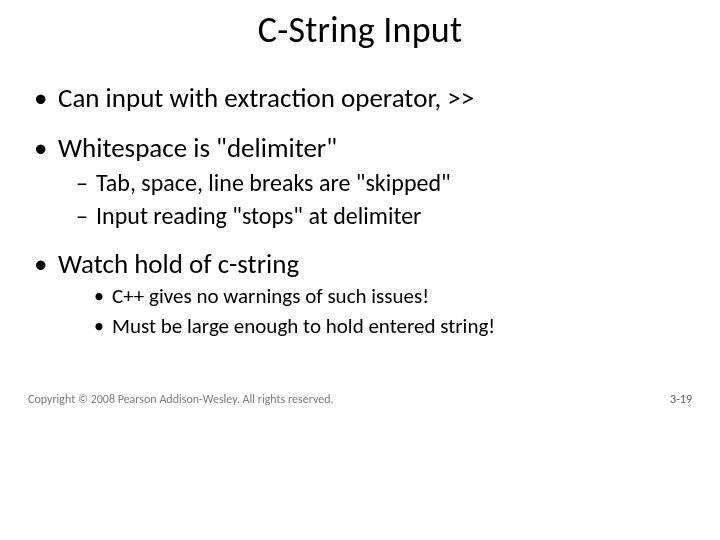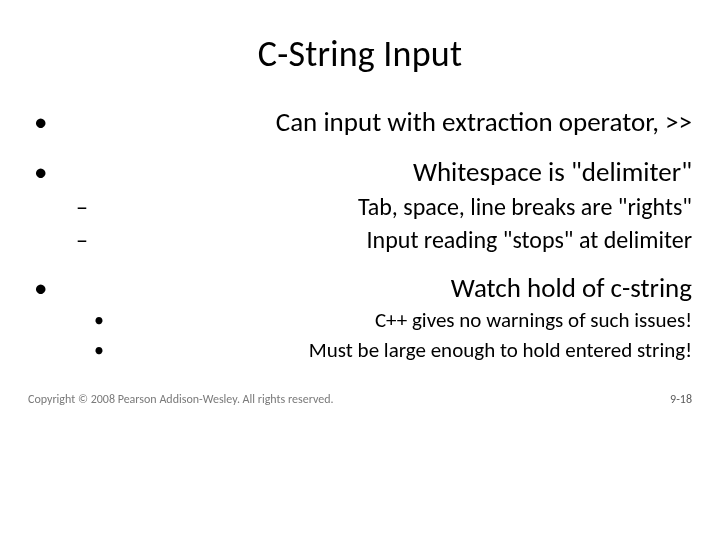--- a/index.html
+++ b/index.html
@@ -14,7 +14,7 @@
   .slide {
     width: 720px;
     height: 424px;
-    padding: 26px 28px 0 28px;
+    padding: 2px 28px 0 28px;
     position: relative;
   }
   .title {

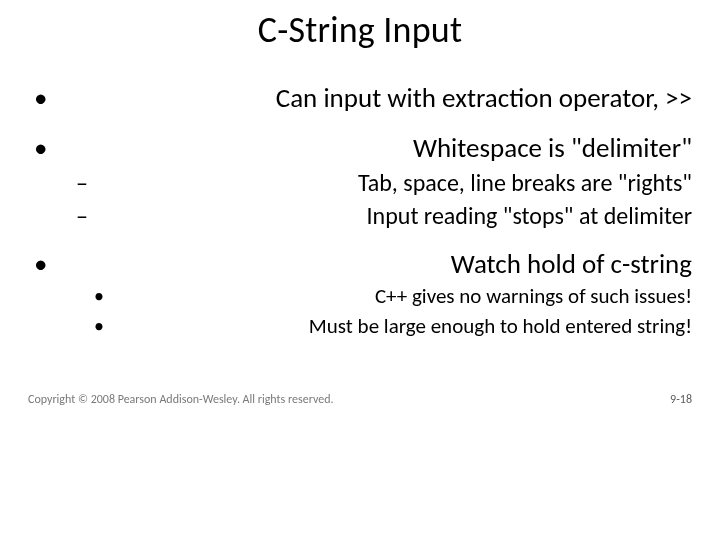--- a/index.html
+++ b/index.html
@@ -28,7 +28,6 @@
   ul.level1 {
     list-style: none;
     padding-left: 6px;
-    text-align: right;
   }
   ul.level1 > li {
     font-size: 27px;

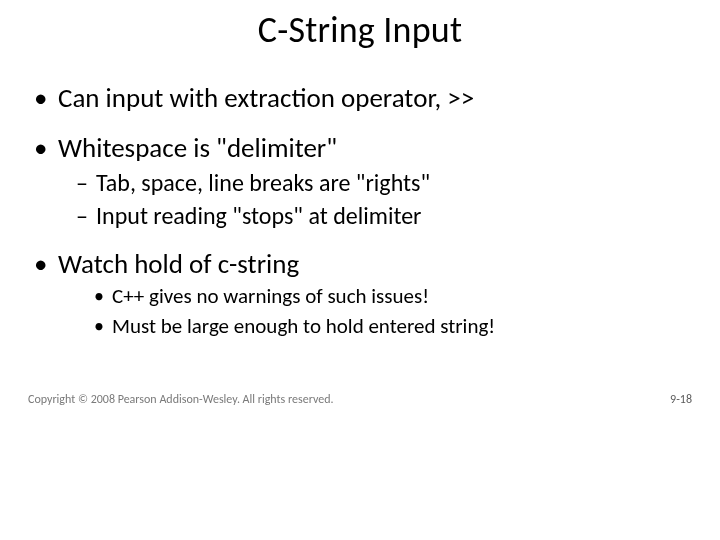--- a/index.html
+++ b/index.html
@@ -112,7 +112,7 @@
       <span>Whitespace is "delimiter"</span>
       <ul class="level2">
         <li>
-          <span>Tab, space, line breaks are "rights"</span>
+          <span>Tab, space, line breaks are "skipped"</span>
         </li>
         <li>
           <span>Input reading "stops" at delimiter</span>

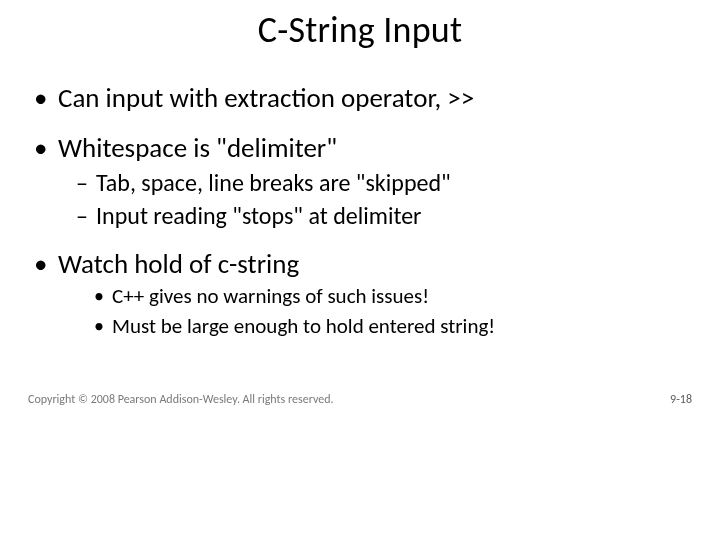--- a/index.html
+++ b/index.html
@@ -136,7 +136,7 @@
 
   <div class="footer">
     <span>Copyright © 2008 Pearson Addison-Wesley. All rights reserved.</span>
-    <span class="page">9-18</span>
+    <span class="page">3-19</span>
   </div>
 
 </div>

